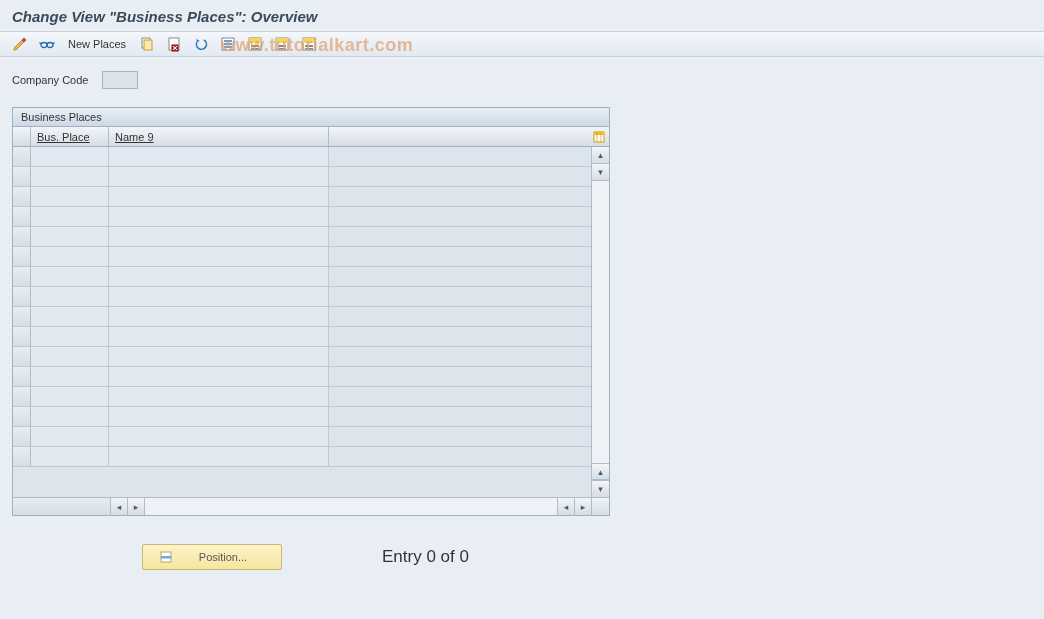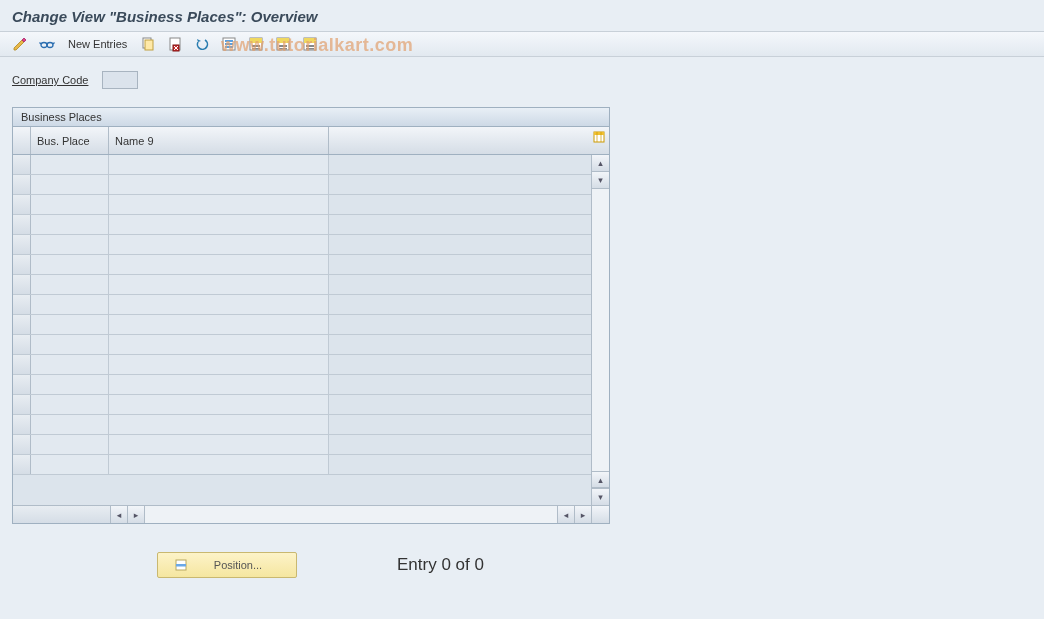--- a/index.html
+++ b/index.html
@@ -263,7 +263,7 @@
         <path d="M2 8 L0.5 6.5 M14 8 L15.5 6.5" stroke="#2a6db0" stroke-width="1.3"></path>
       </svg>
   </span>
-  <span class="toolbar-label">New Entries</span>
+  <span class="toolbar-label">New Places</span>
   <span class="toolbar-btn">
     <svg class="ico" viewBox="0 0 16 16">
         <rect x="3" y="2" width="8" height="10" fill="#fff" stroke="#888"></rect>

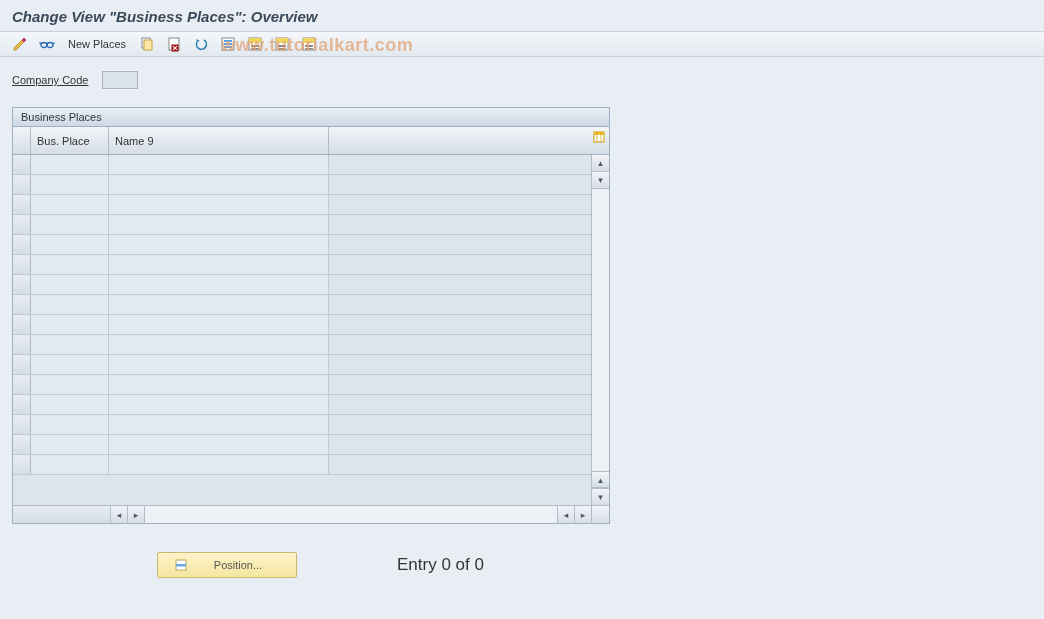--- a/index.html
+++ b/index.html
@@ -70,7 +70,6 @@
       align-items: center;
       gap: 14px;
       margin-bottom: 18px;
-      text-decoration: underline;
     }
     .field-label {
       font-size: 11px;

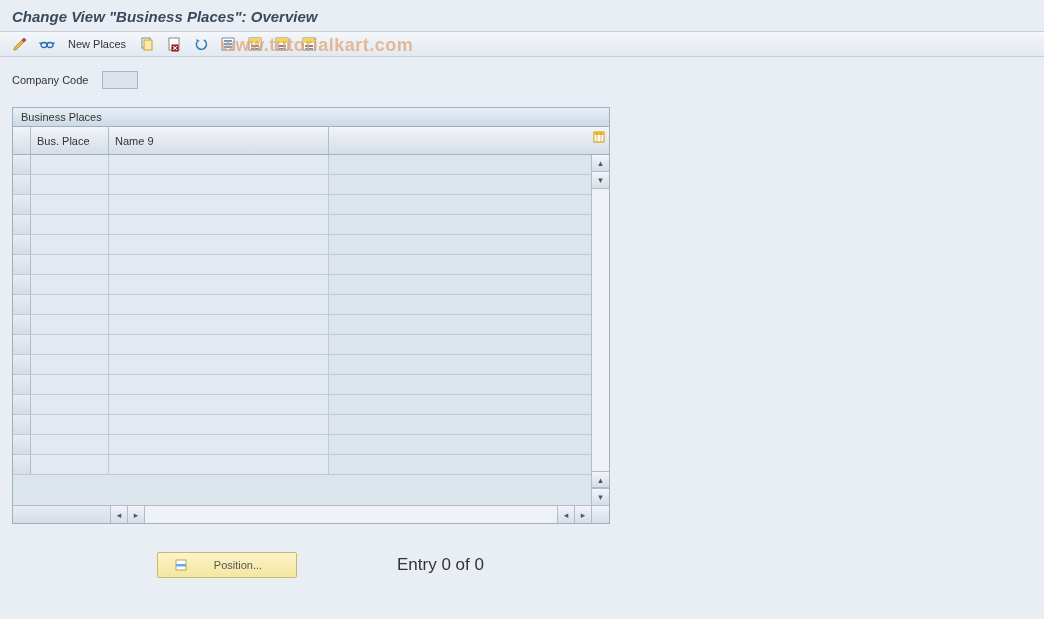--- a/index.html
+++ b/index.html
@@ -99,8 +99,9 @@
       display: flex;
       background: linear-gradient(#f2f5f9, #d5dde6);
       border-bottom: 1px solid #9fb0c0;
-      height: 28px;
+      height: 20px;
       position: relative;
+      text-decoration: underline;
     }
     .grid-sel-col {
       width: 18px;

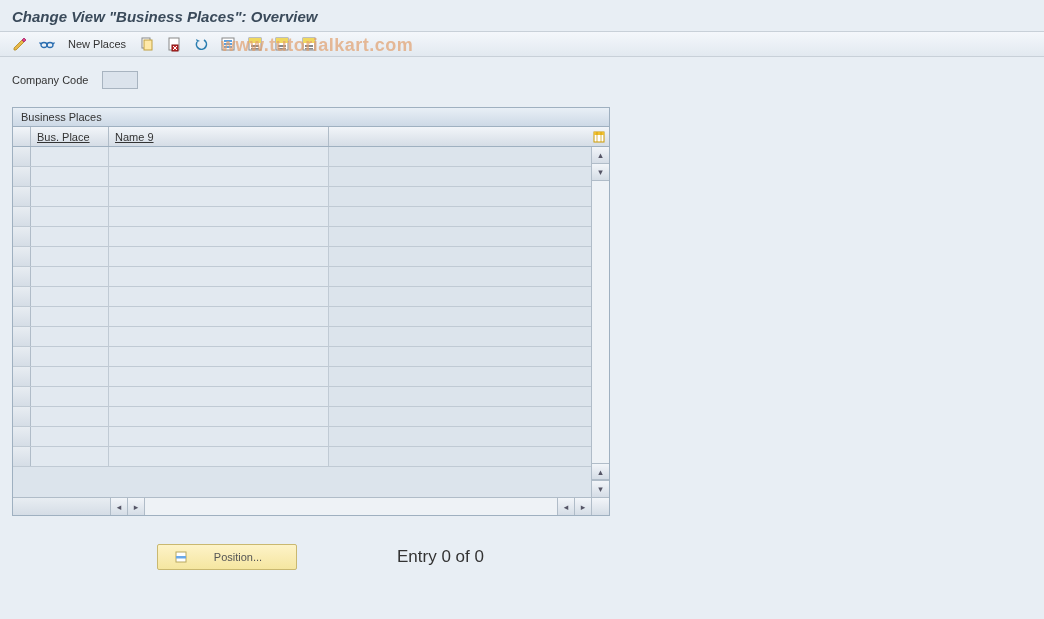--- a/index.html
+++ b/index.html
@@ -219,7 +219,6 @@
       border-radius: 2px;
       cursor: pointer;
       padding: 12px;
-      margin-left: 15px;
     }
     .position-icon {
       width: 22px;

